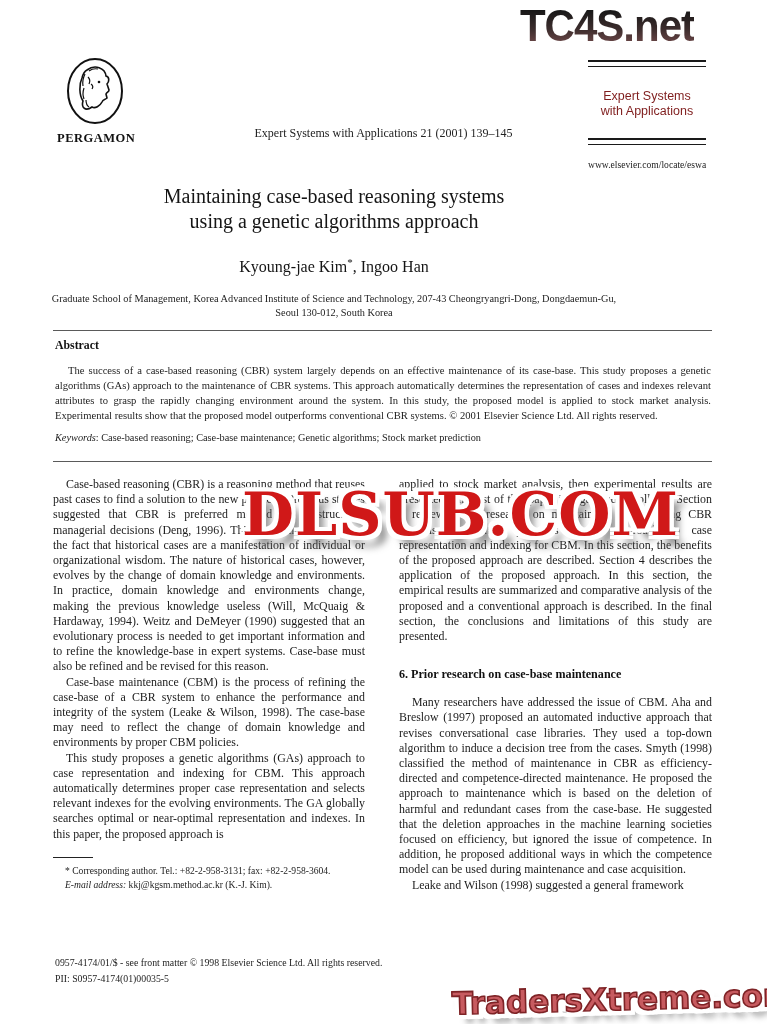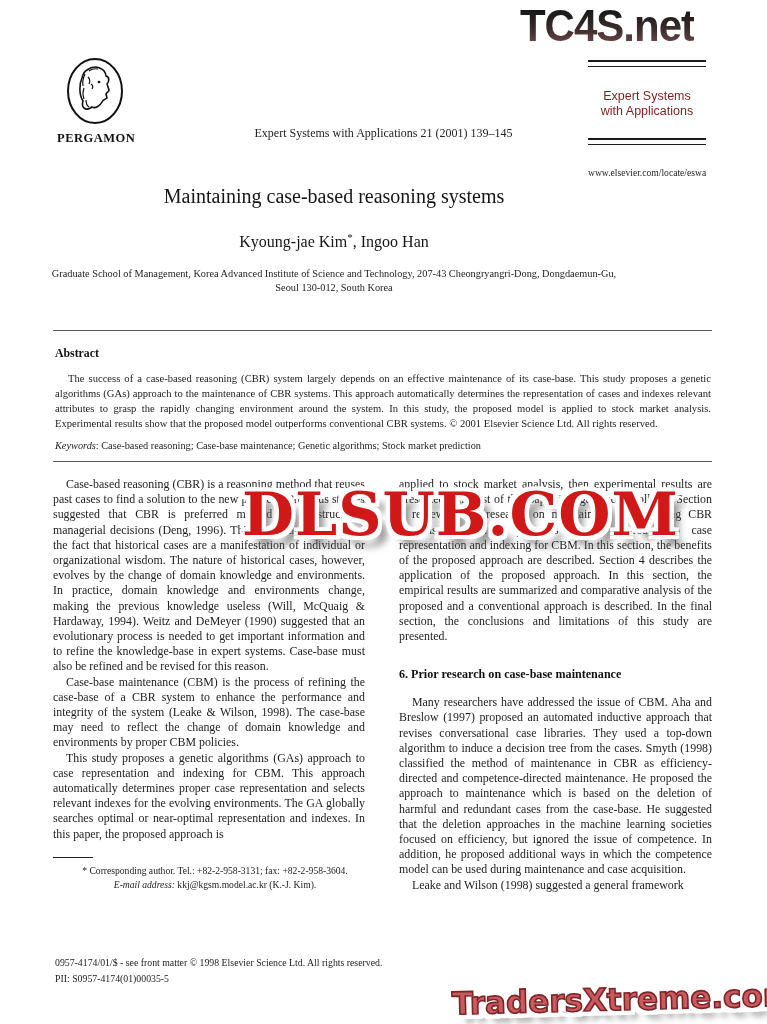--- a/index.html
+++ b/index.html
@@ -33,7 +33,7 @@
     margin:22px 0 20px 0;font-family:"Liberation Sans",sans-serif;
     font-size:12.5px;line-height:14.5px;color:#7f1d1d;
   }
-  .jurl{margin-top:22px;font-size:9.6px;white-space:nowrap;color:#222;}
+  .jurl{margin-top:14px;font-size:9.6px;white-space:nowrap;color:#222;}
   
   .titleblock{position:absolute;top:184px;left:0;width:668px;text-align:center;}
   .title{font-size:20px;line-height:25px;font-weight:normal;margin:0;color:#151515;}

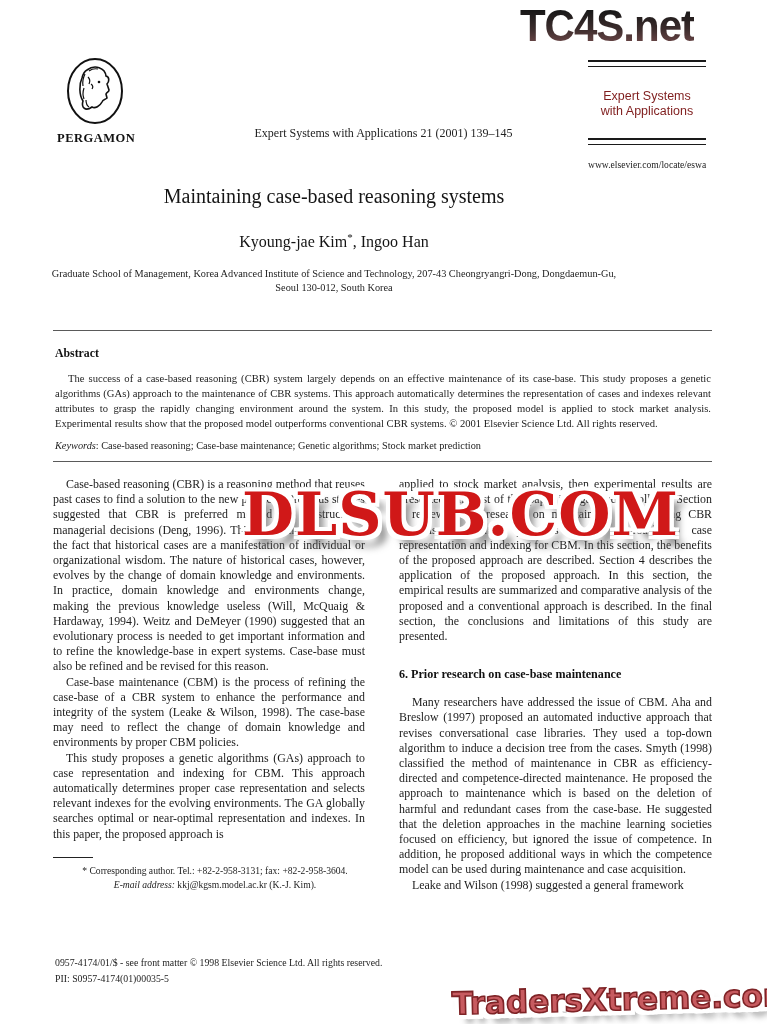--- a/index.html
+++ b/index.html
@@ -127,6 +127,7 @@
   <div class="titleblock">
     <h1 class="title">
       <span>Maintaining case-based reasoning systems</span><br>
+      <span>using a genetic algorithms approach</span>
     </h1>
     <div class="authors">
       <span>Kyoung-jae Kim</span><sup>*</sup><span>, Ingoo Han</span>

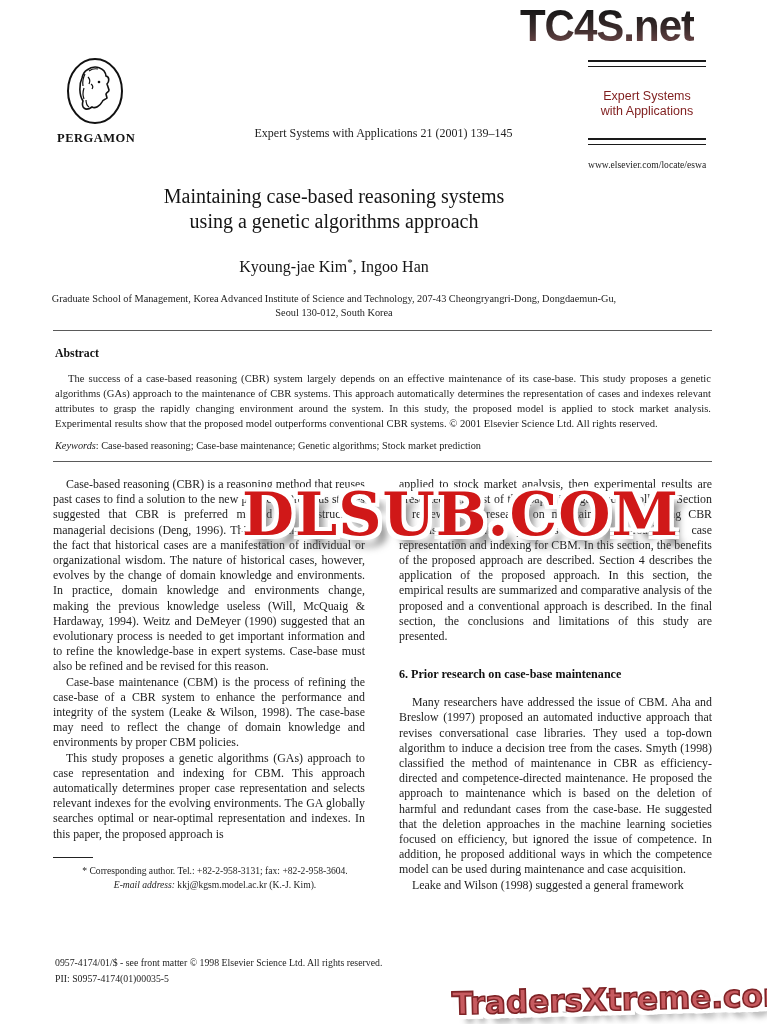--- a/index.html
+++ b/index.html
@@ -45,7 +45,7 @@
   .rule1{top:330px;}
   .rule2{top:461px;}
   .abstract{position:absolute;top:338px;left:55px;width:656px;}
-  .abstract h2{font-size:11.8px;margin:8px 0 10px 0;color:#111;}
+  .abstract h2{font-size:11.8px;margin:0 0 10px 0;color:#111;}
   .abstract p{
     margin:0;font-size:10.6px;line-height:15px;text-align:justify;text-indent:13px;
   }

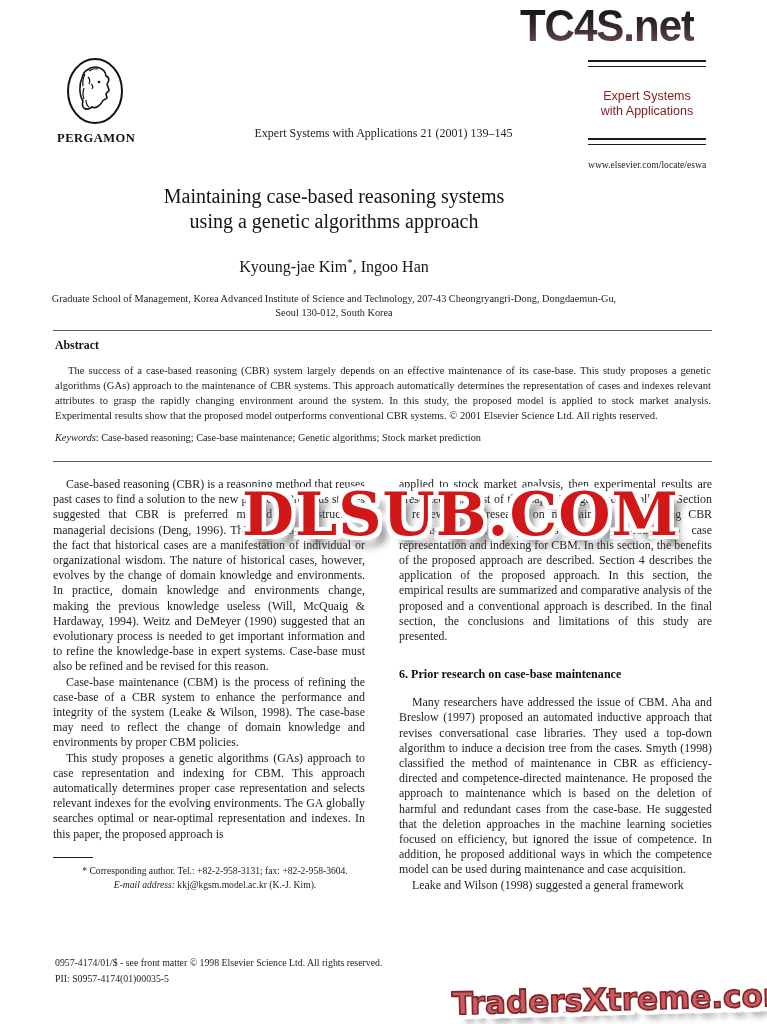--- a/index.html
+++ b/index.html
@@ -66,7 +66,7 @@
   .col p.ind{text-indent:13px;}
   .footnote{margin-top:15px;}
   .fnrule{width:40px;border-top:1.2px solid #222;margin-bottom:6px;}
-  .fnline{font-size:9.6px;line-height:14.5px;text-align:center;padding-left:12px;}
+  .fnline{font-size:9.6px;line-height:14.5px;text-align:left;padding-left:12px;}
   .fnline .em{font-style:italic;}
   
   .footer{position:absolute;top:955px;left:55px;font-size:9.8px;line-height:15.5px;color:#1c1c1c;}

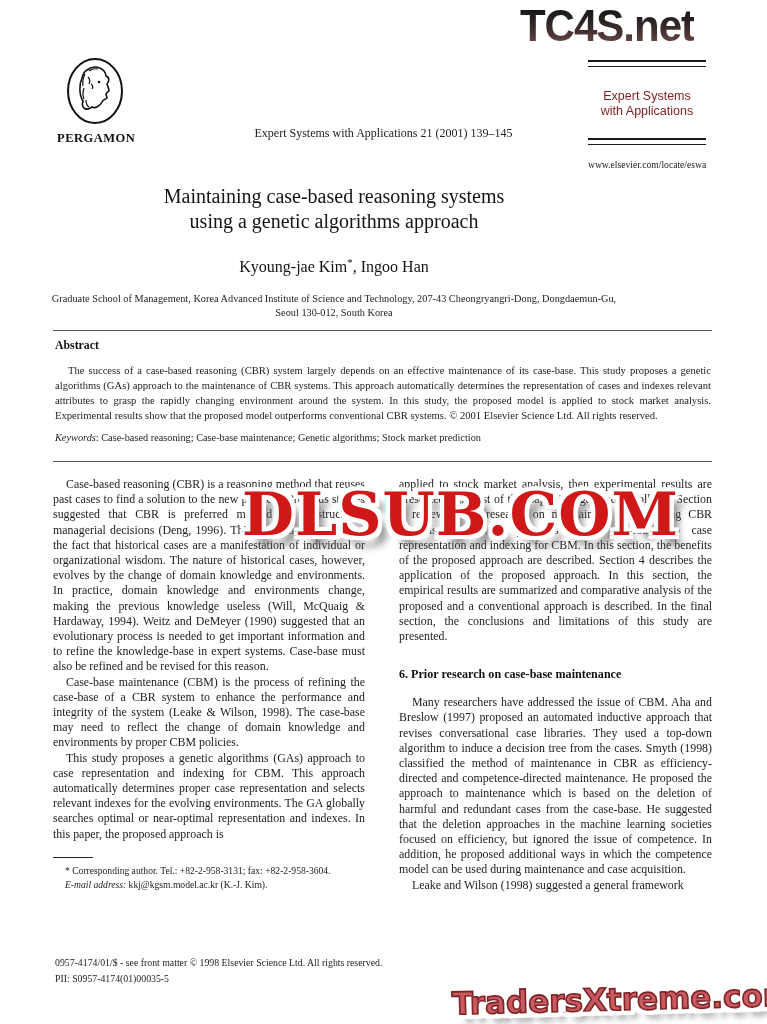--- a/index.html
+++ b/index.html
@@ -159,7 +159,7 @@
         <div class="fnrule"></div>
         <div class="fnline">* Corresponding author. Tel.: +82-2-958-3131; fax: +82-2-958-3604.</div>
         <div class="fnline">
-          <span class="em">E-mail address:</span><span> kkj@kgsm.model.ac.kr (K.-J. Kim).</span>
+          <span class="em">E-mail address:</span><span> kkj@kgsm.method.ac.kr (K.-J. Kim).</span>
         </div>
       </div>
     </div>

